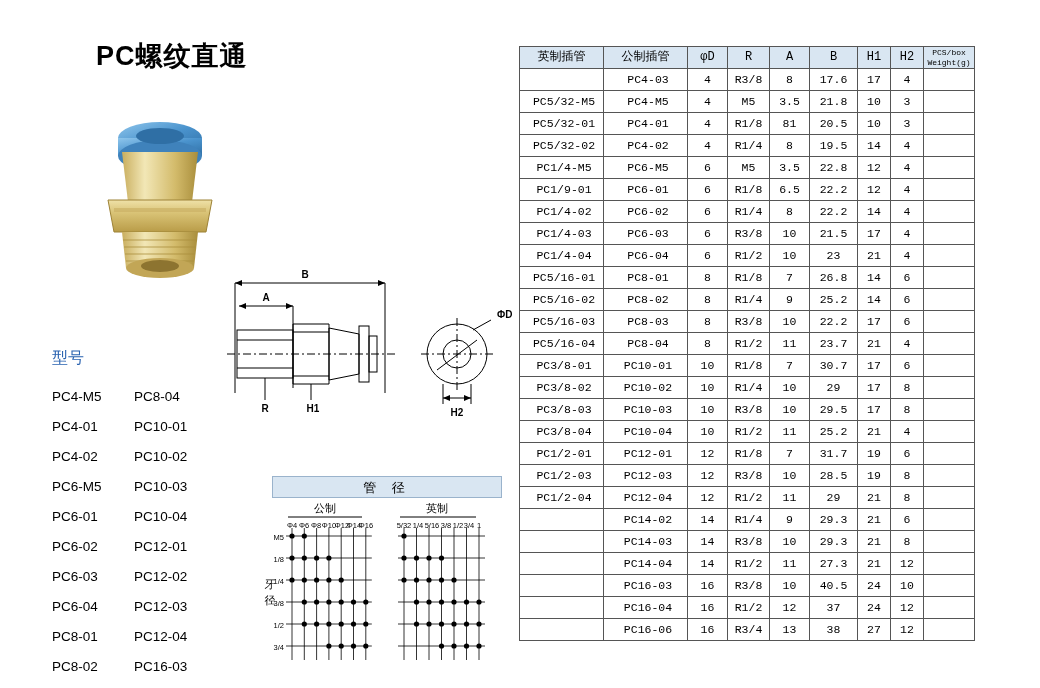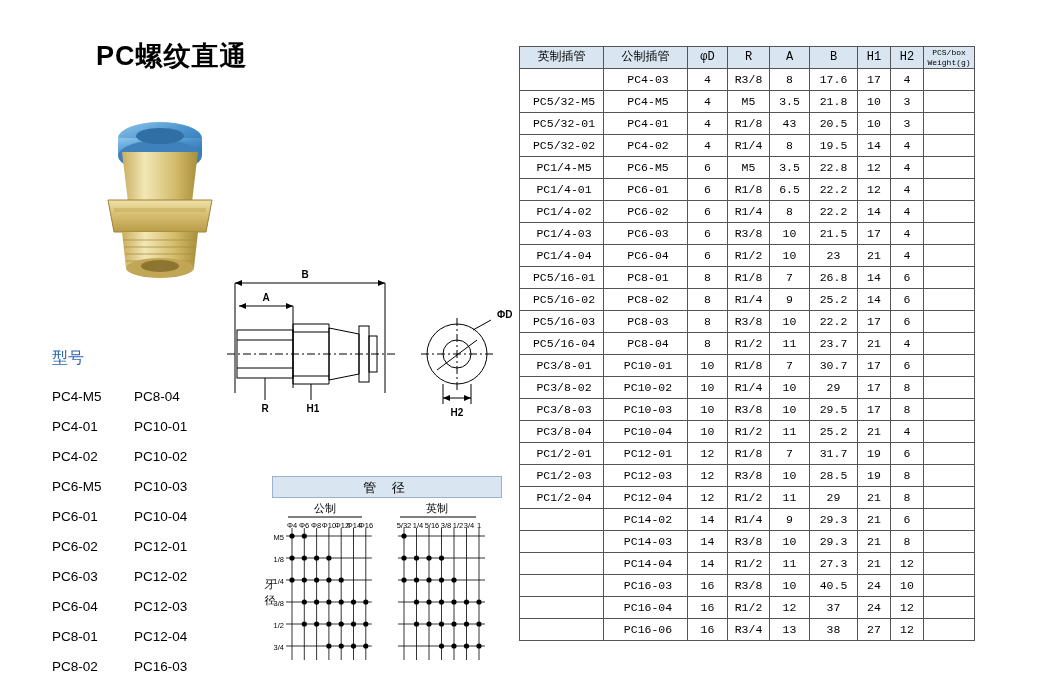--- a/index.html
+++ b/index.html
@@ -481,7 +481,7 @@
             <td class="left-pad">PC4-01</td>
             <td>4</td>
             <td>R1/8</td>
-            <td>43</td>
+            <td>81</td>
             <td>20.5</td>
             <td>10</td>
             <td>3</td>

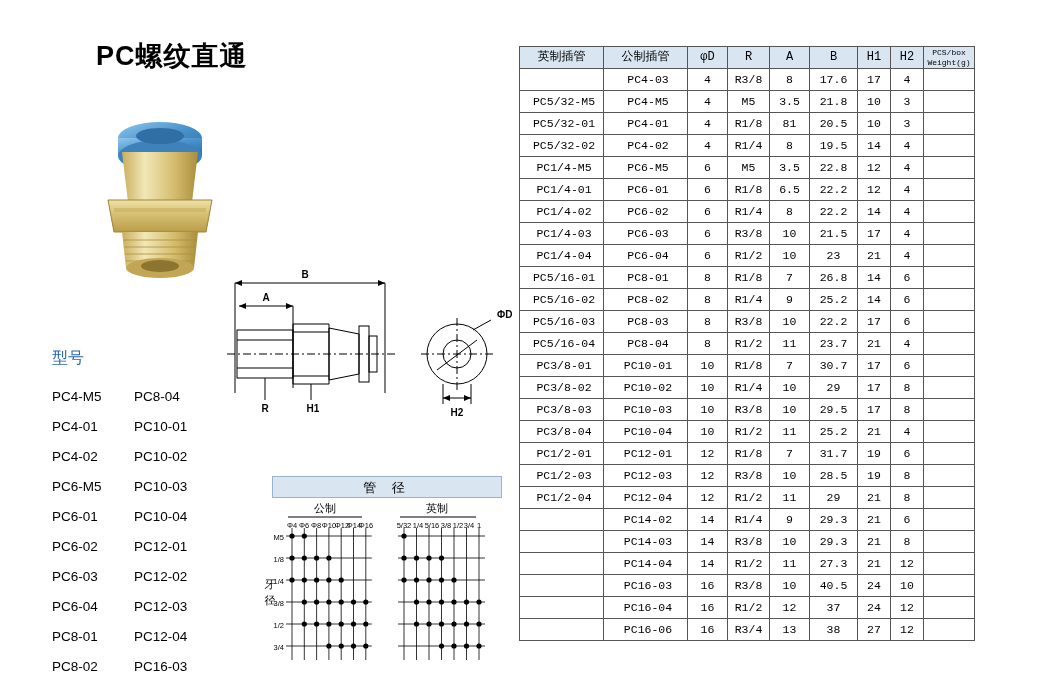--- a/index.html
+++ b/index.html
@@ -510,7 +510,7 @@
             <td></td>
           </tr>
           <tr>
-            <td class="left-pad">PC1/4-01</td>
+            <td class="left-pad">PC1/9-01</td>
             <td class="left-pad">PC6-01</td>
             <td>6</td>
             <td>R1/8</td>

